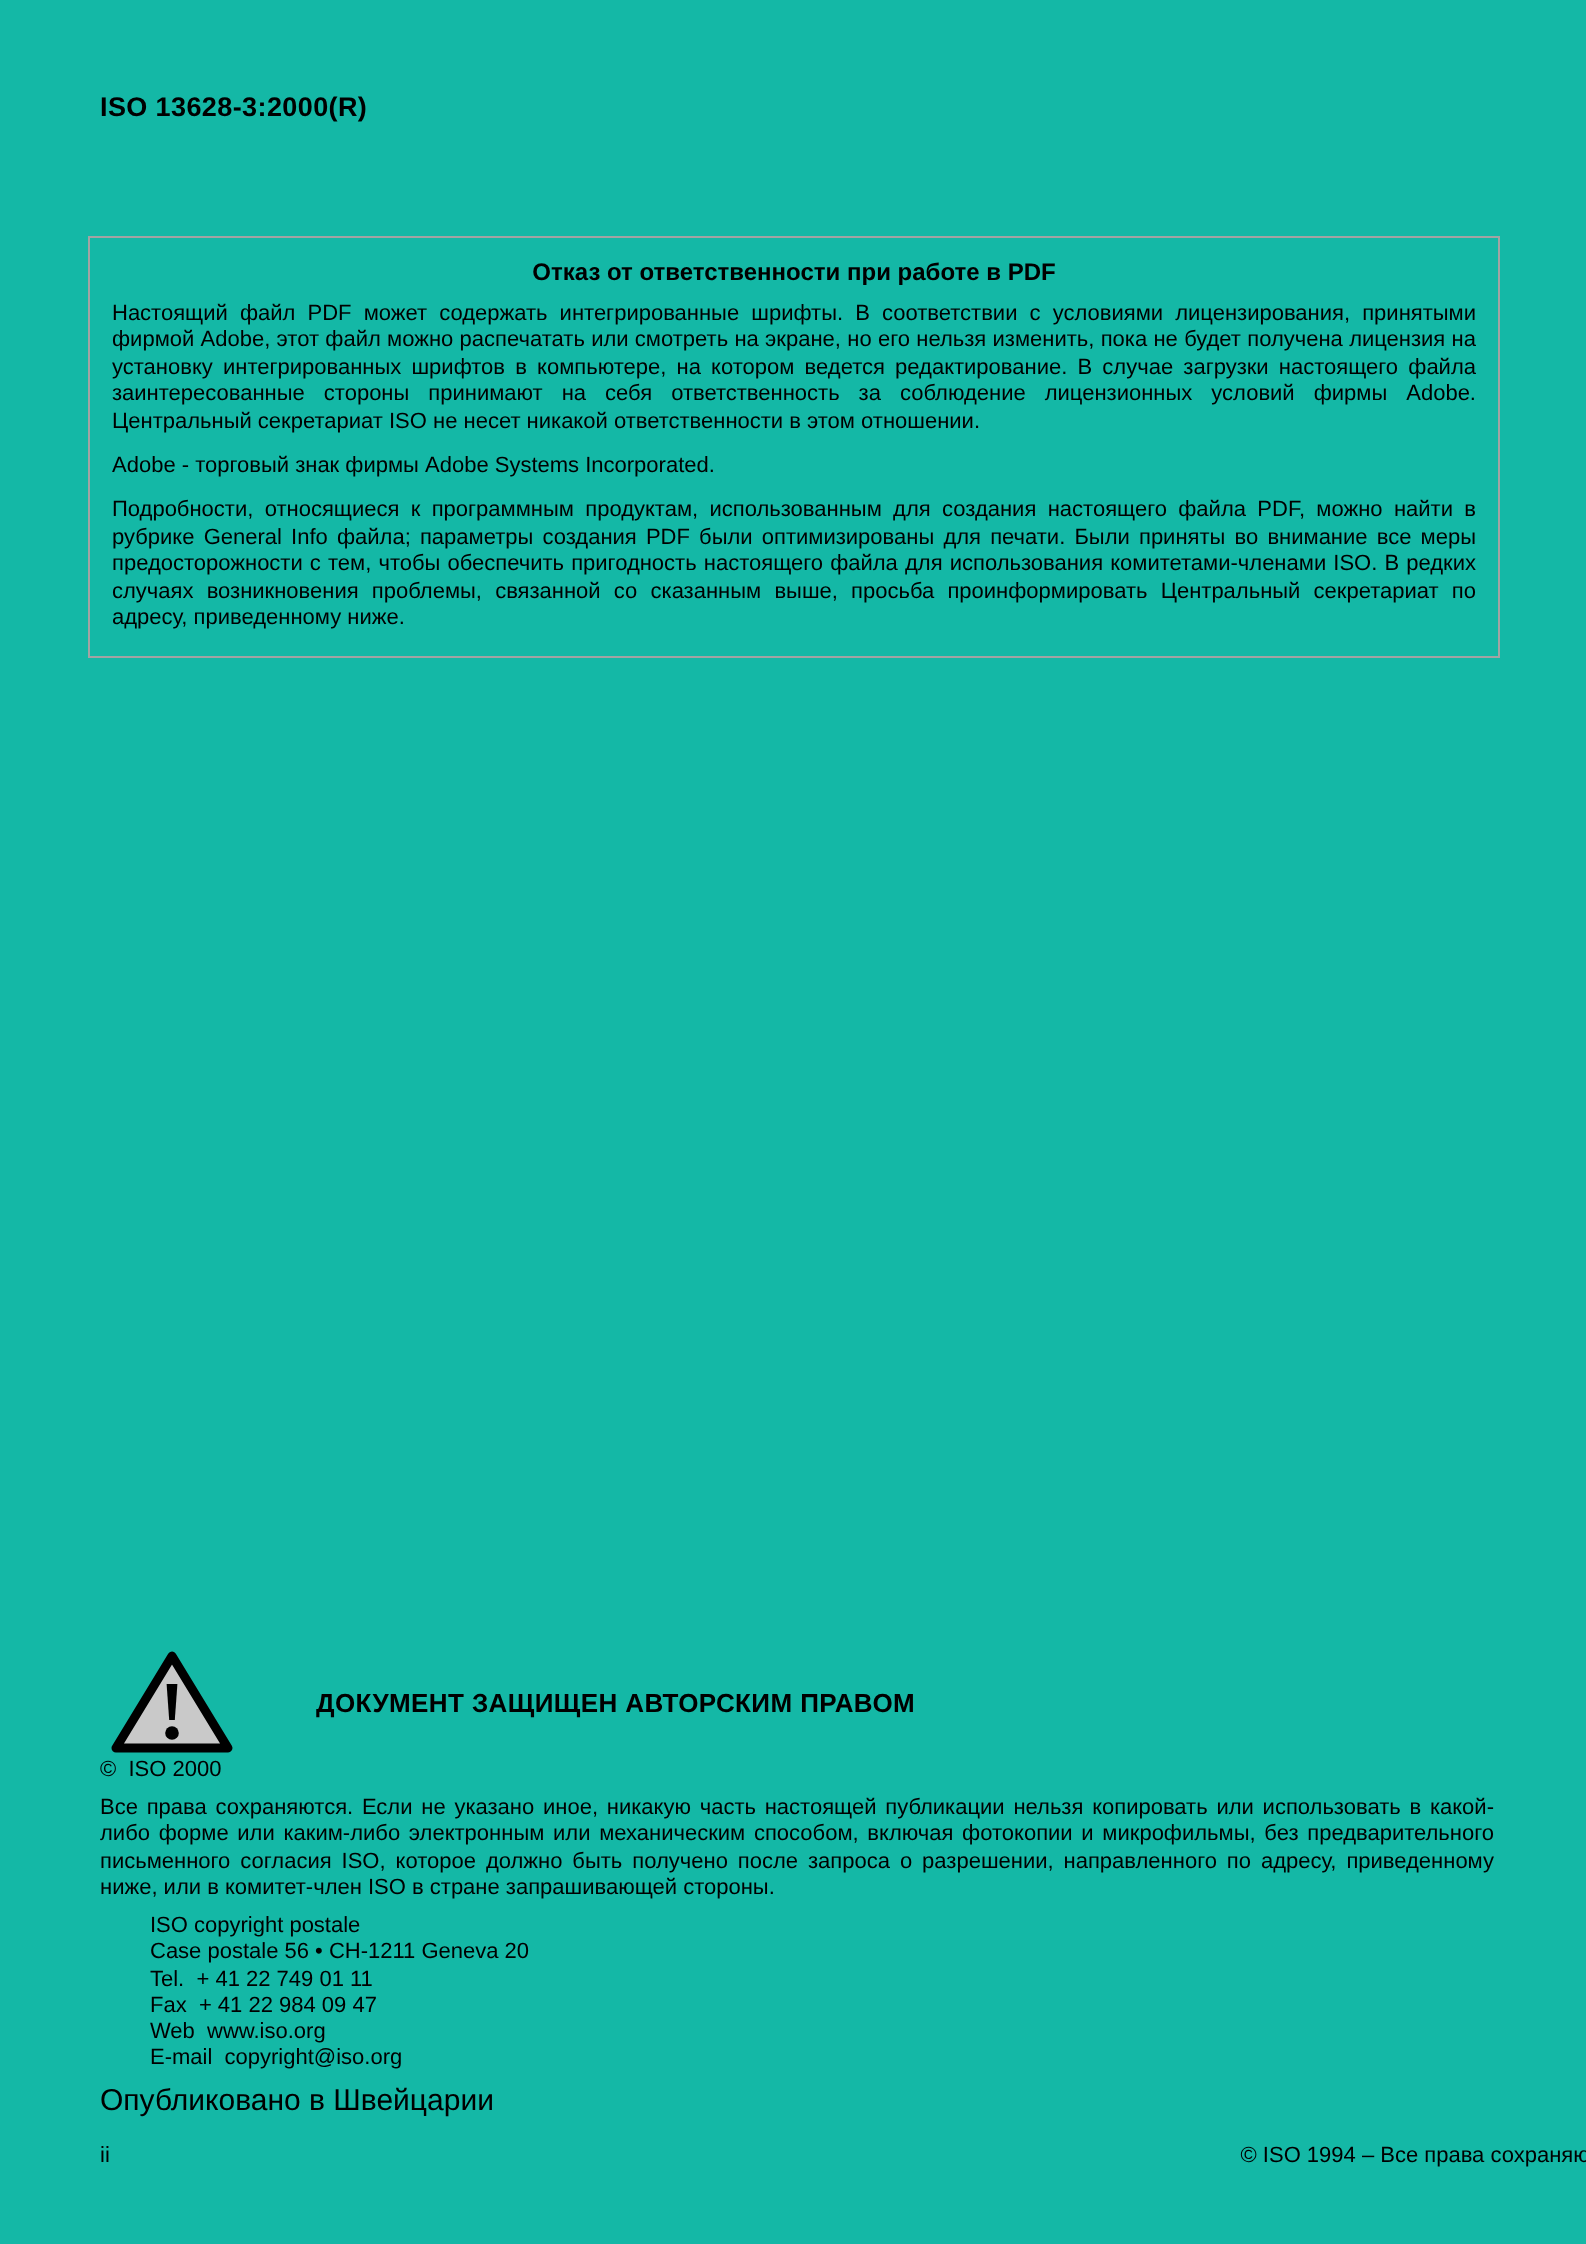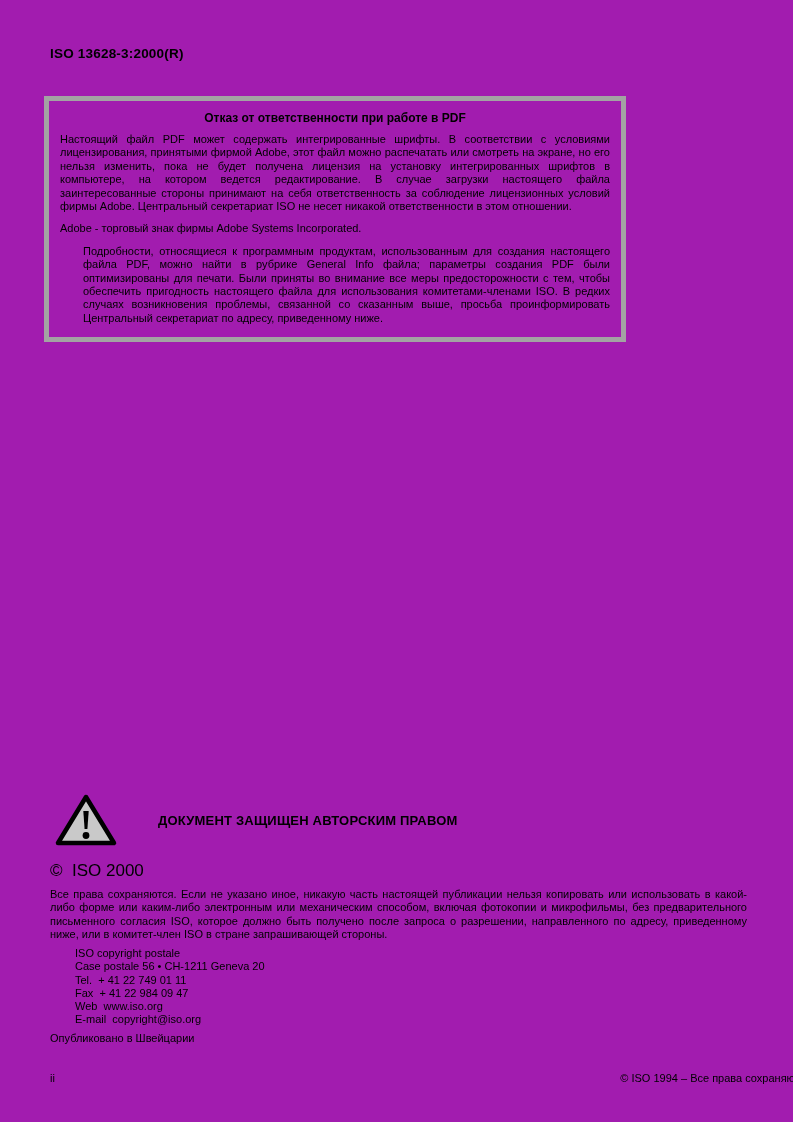--- a/index.html
+++ b/index.html
@@ -8,7 +8,7 @@
     position: relative;
     width: 793px;
     height: 1122px;
-    background: #a21caf;
+    background: #14b8a6;
     font-family: "Liberation Sans", sans-serif;
     color: #000000;
     overflow: hidden;

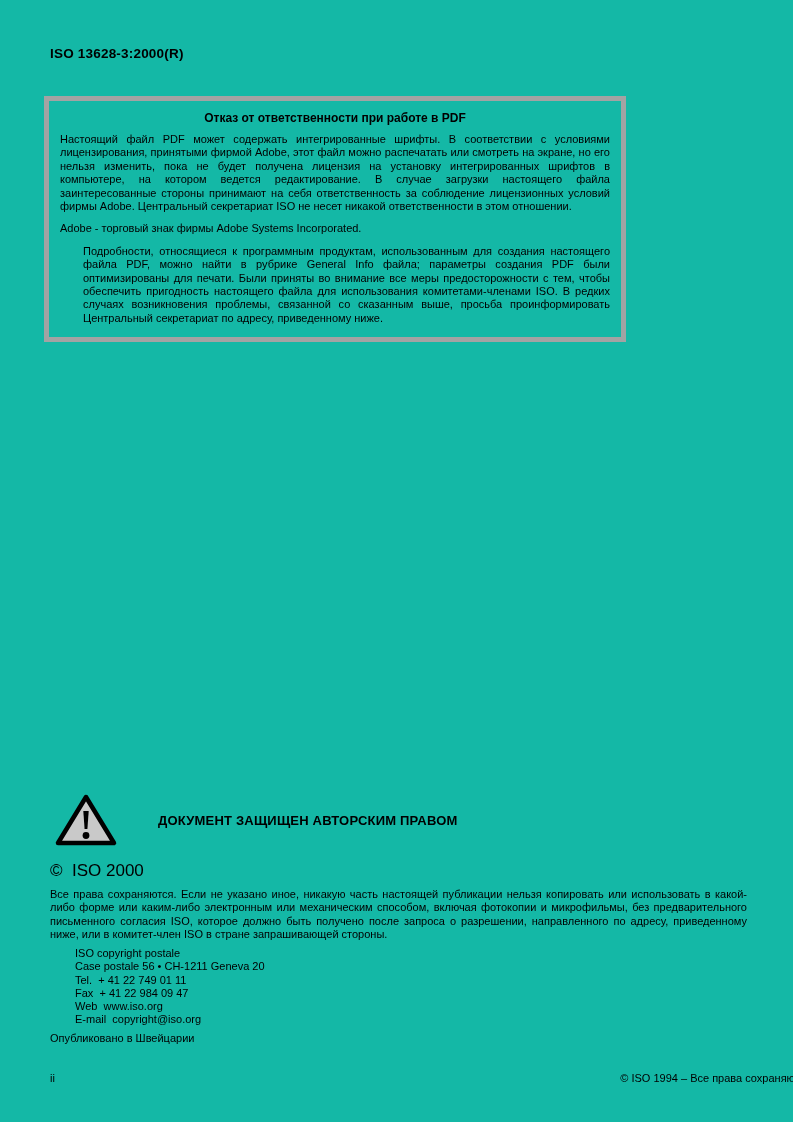--- a/index.html
+++ b/index.html
@@ -23,10 +23,10 @@
   }
   .disclaimer-box {
     position: absolute;
-    top: 96px;
+    top: 118px;
     left: 44px;
-    width: 582px;
-    border: 5px solid #a3a3a3;
+    width: 706px;
+    border: 1px solid #a3a3a3;
     padding: 8px 11px 10px 11px;
   }
   .disclaimer-title {

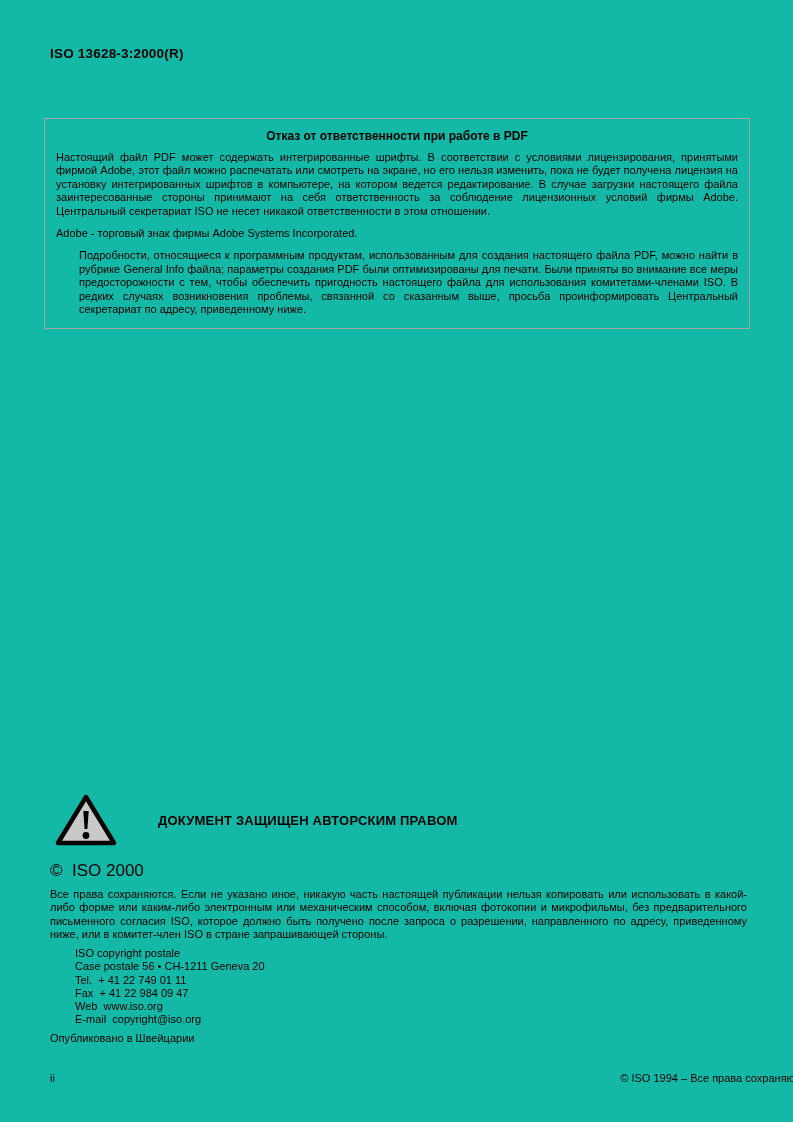--- a/index.html
+++ b/index.html
@@ -41,7 +41,7 @@
     text-align: justify;
     margin: 0 0 9px 0;
   }
-  .disclaimer-p:last-child { margin-bottom: 2px; margin-left: 23px; }
+  .disclaimer-p:last-child { margin-bottom: 2px; }
   .copyright-section {
     position: absolute;
     top: 793px;

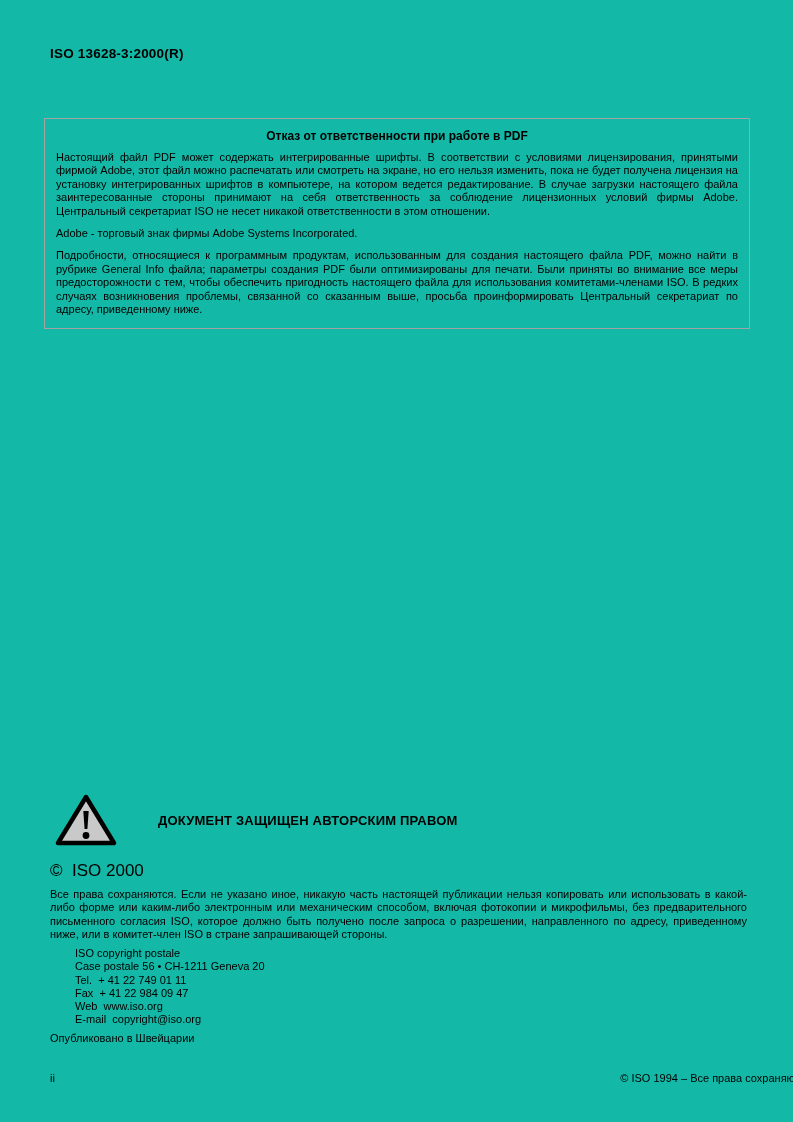--- a/index.html
+++ b/index.html
@@ -44,7 +44,7 @@
   .disclaimer-p:last-child { margin-bottom: 2px; }
   .copyright-section {
     position: absolute;
-    top: 793px;
+    top: 824px;
     left: 50px;
     width: 697px;
   }

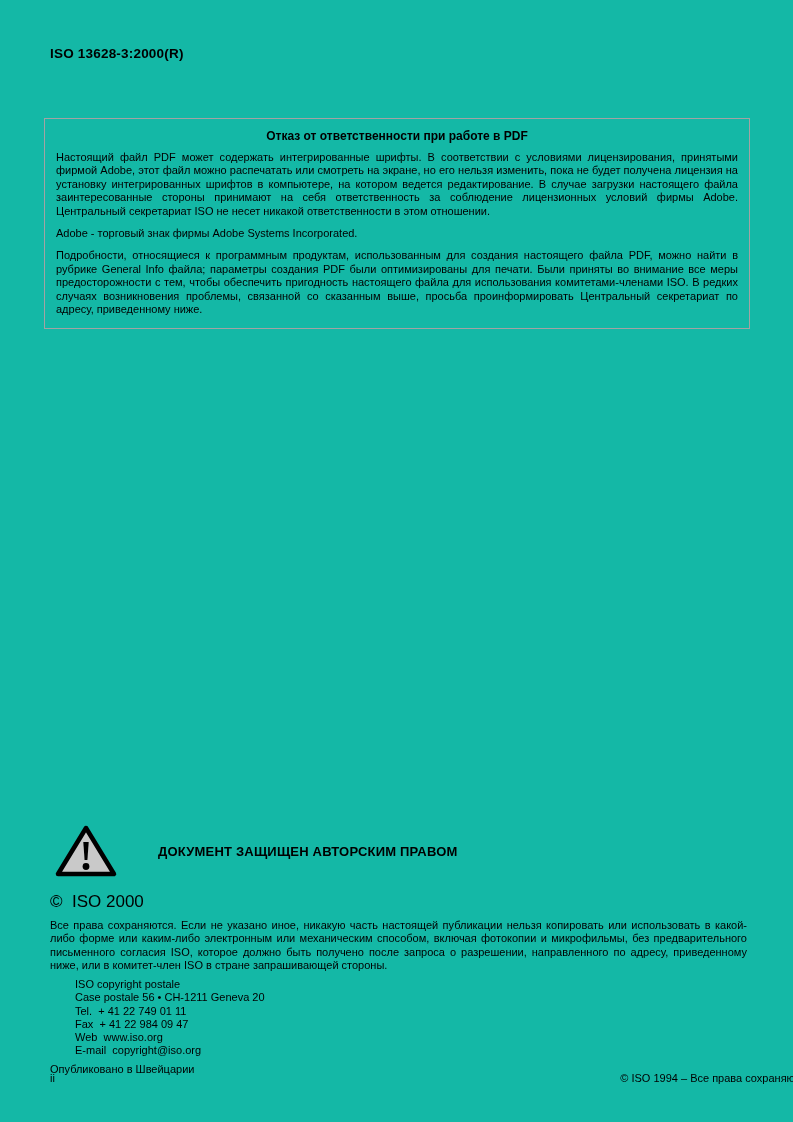--- a/index.html
+++ b/index.html
@@ -65,8 +65,7 @@
     letter-spacing: 0.2px;
   }
   .notice-line {
-    margin-top: 13px;
-    font-size: 17px;
+    font-size: 11px;
     white-space: pre;
   }
   .copyright-body {

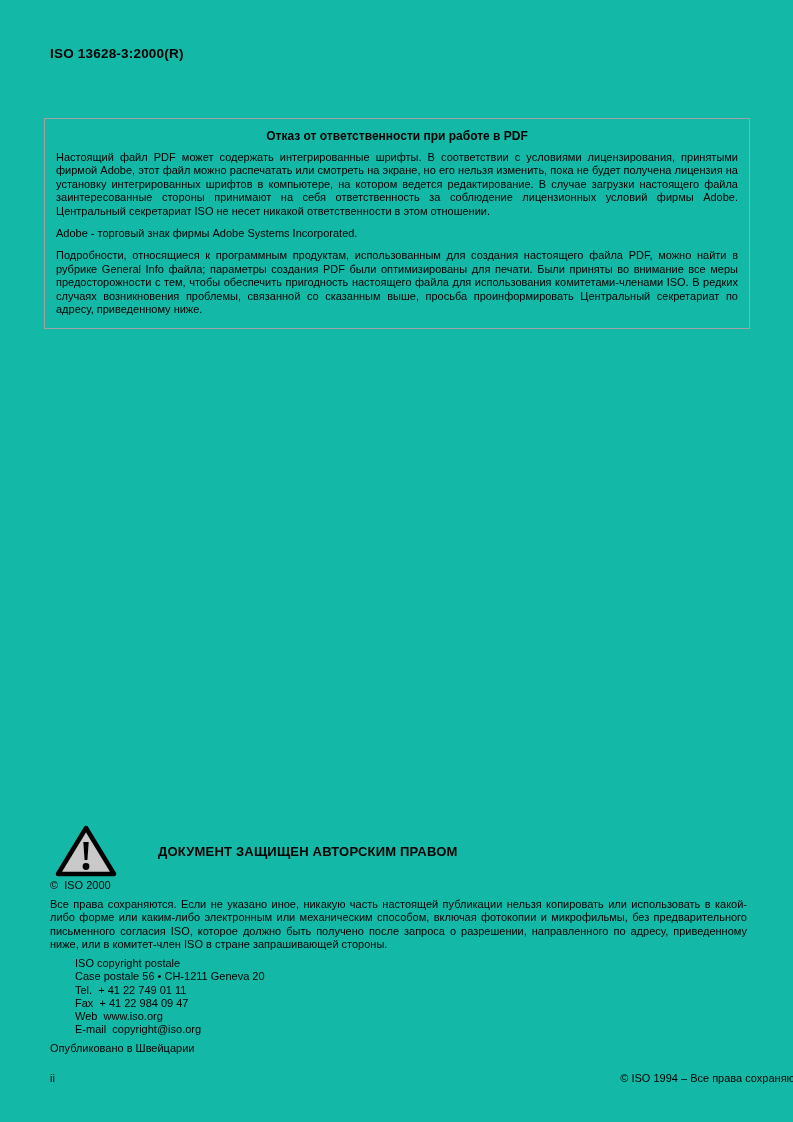--- a/index.html
+++ b/index.html
@@ -84,7 +84,7 @@
   }
   .published-line {
     margin-top: 6px;
-    font-size: 11px;
+    font-size: 15px;
   }
   .doc-footer {
     position: absolute;

